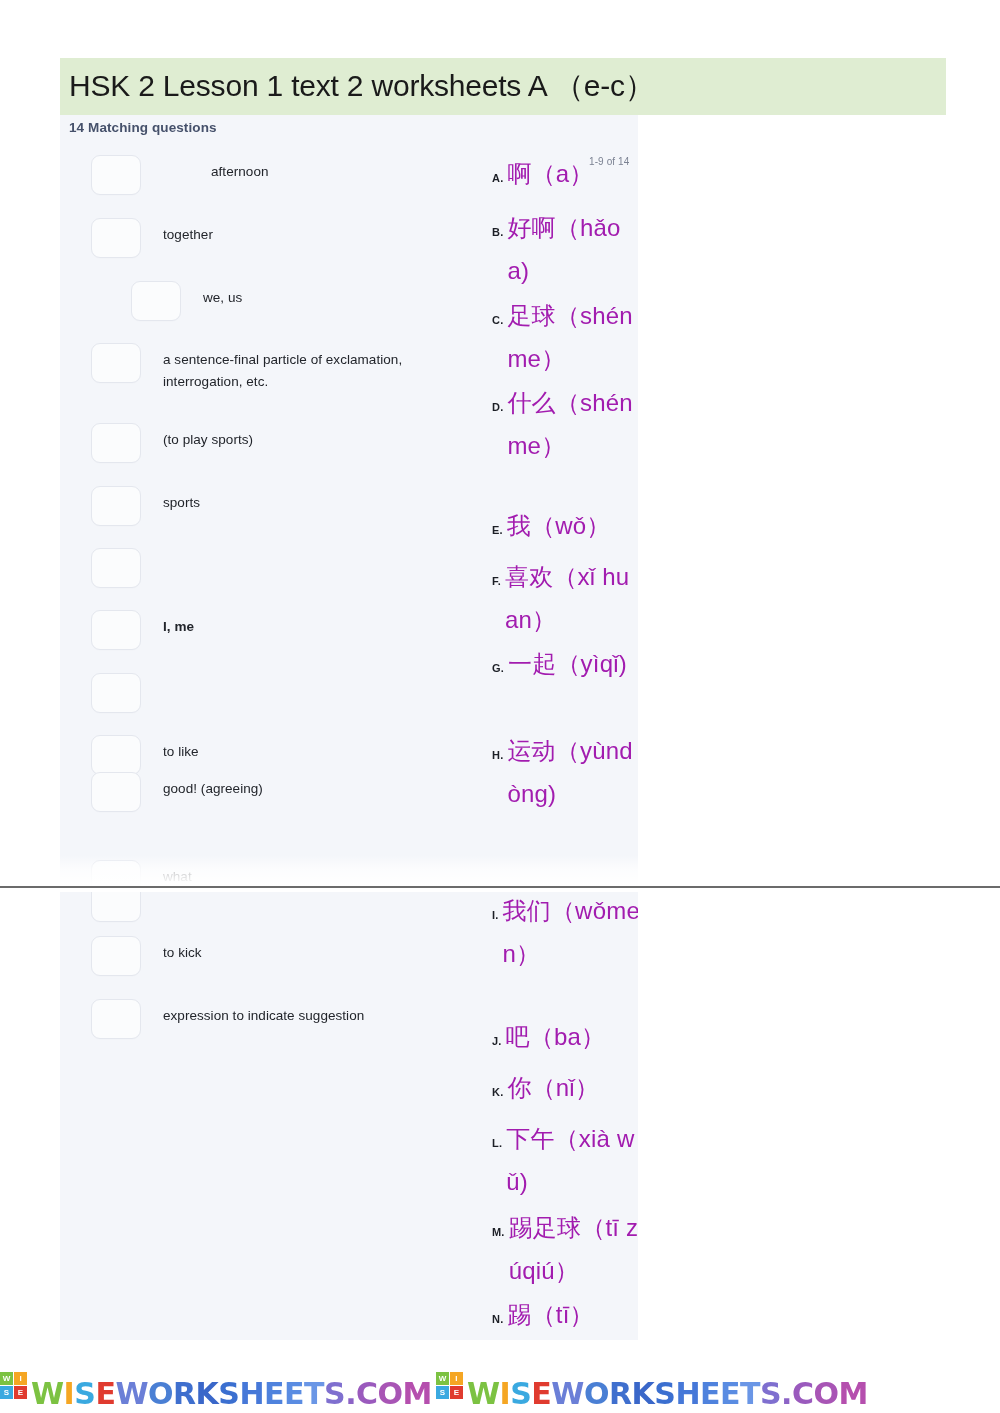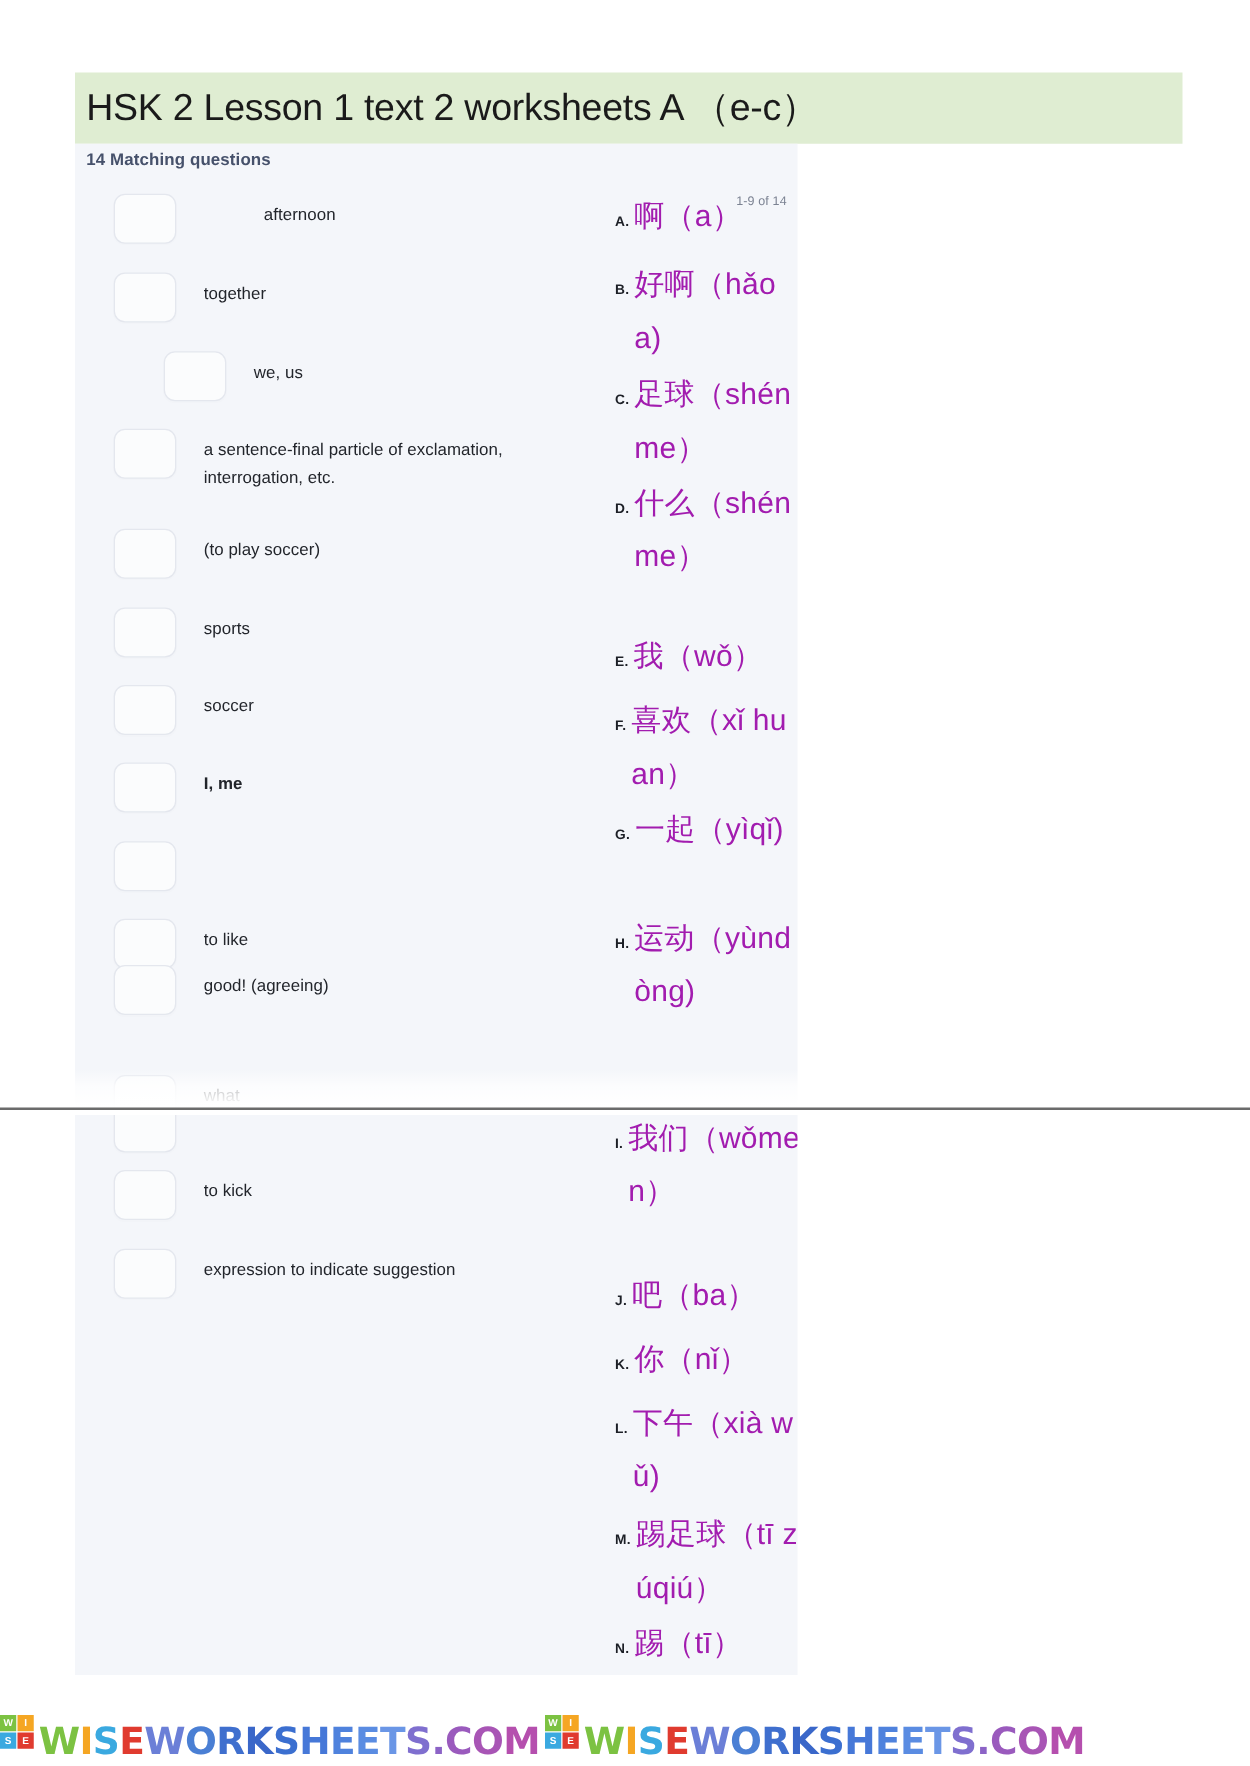--- a/index.html
+++ b/index.html
@@ -239,7 +239,7 @@
         </div>
         <div class="prompt-row" style="top: 308px;">
           <div class="ans-box"></div>
-          <div class="prompt-text"> (to play soccer)</div>
+          <div class="prompt-text"> (to play sports)</div>
         </div>
         <div class="prompt-row" style="top: 371px;">
           <div class="ans-box"></div>

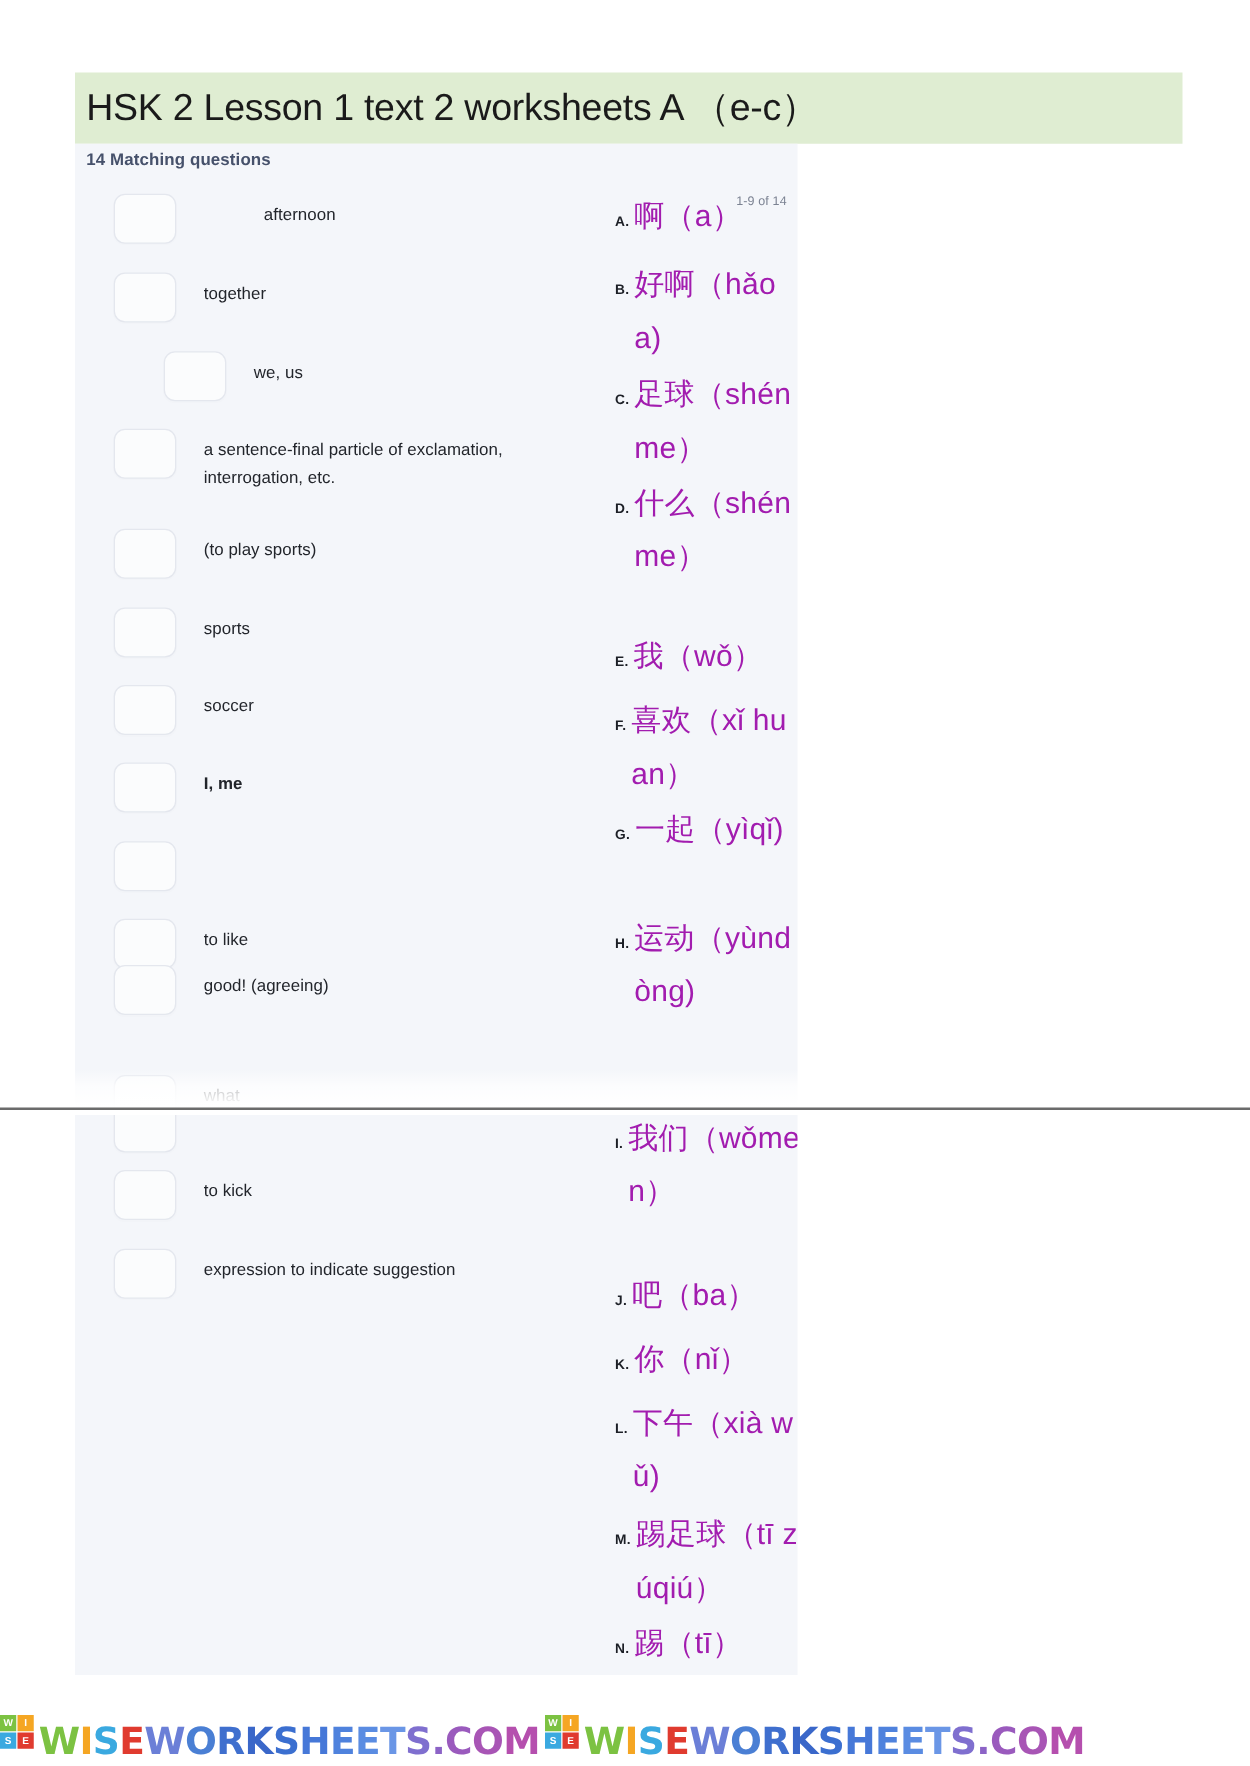--- a/index.html
+++ b/index.html
@@ -247,7 +247,6 @@
         </div>
         <div class="prompt-row" style="top: 433px;">
           <div class="ans-box"></div>
-          <div class="prompt-text">soccer</div>
         </div>
         <div class="prompt-row" style="top: 495px; font-weight: bold;">
           <div class="ans-box"></div>

